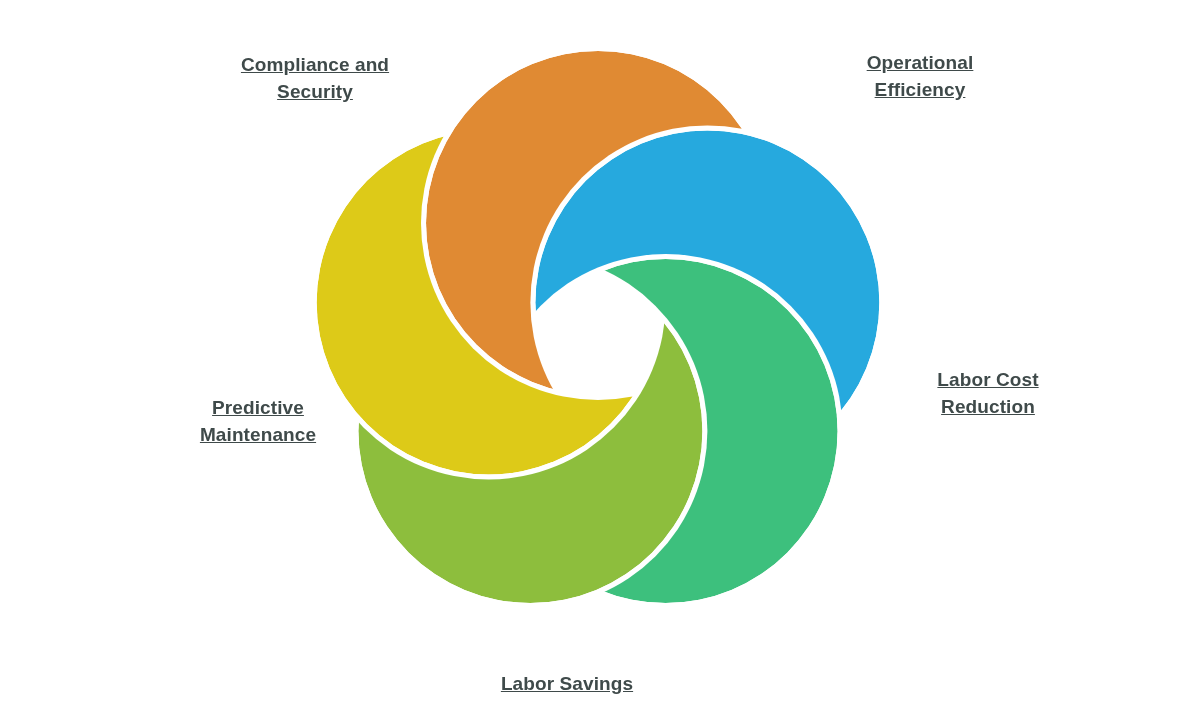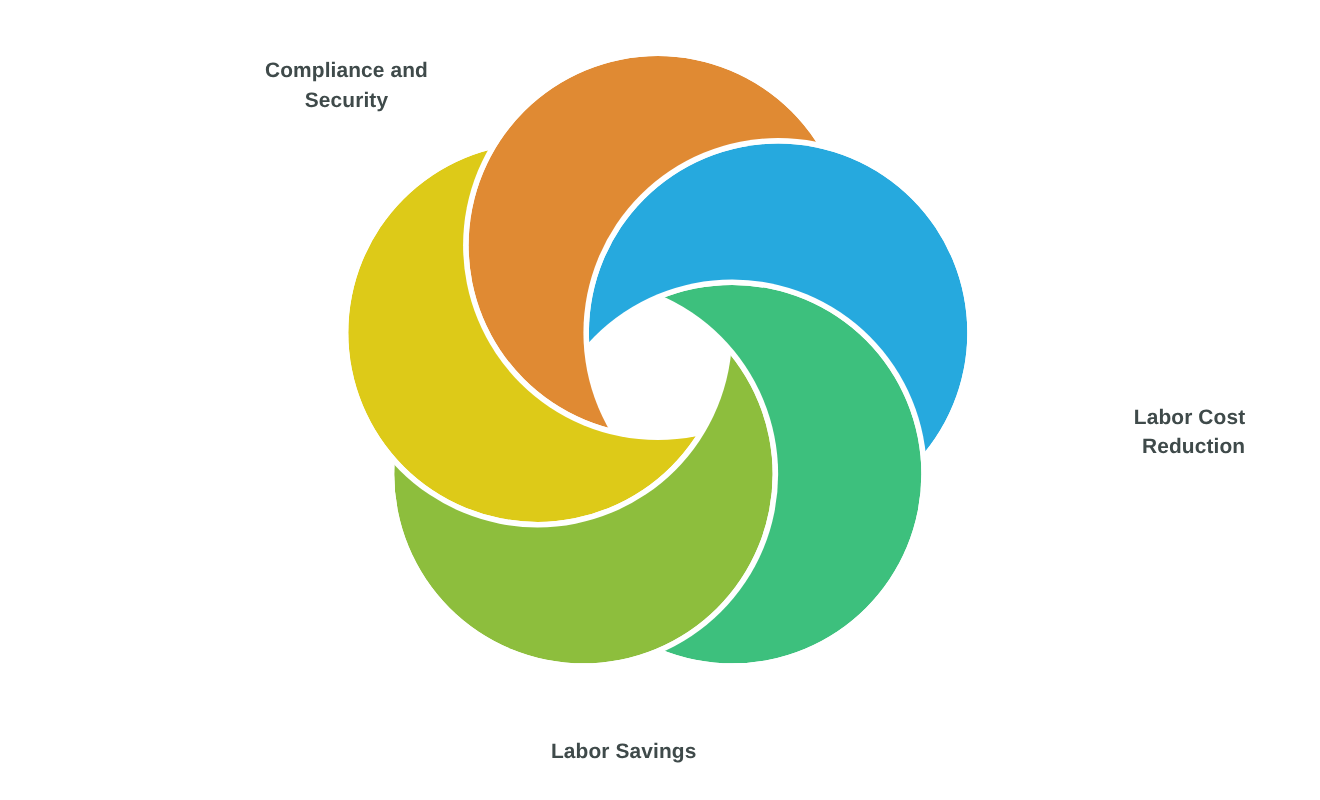--- a/index.html
+++ b/index.html
@@ -37,7 +37,7 @@
     white-space: pre-line;
     margin: 0;
   }
-  .label-center { text-align: center; }
+  .label-center { text-align: center; text-decoration: underline; }
 
   
   #label-compliance-and-security {

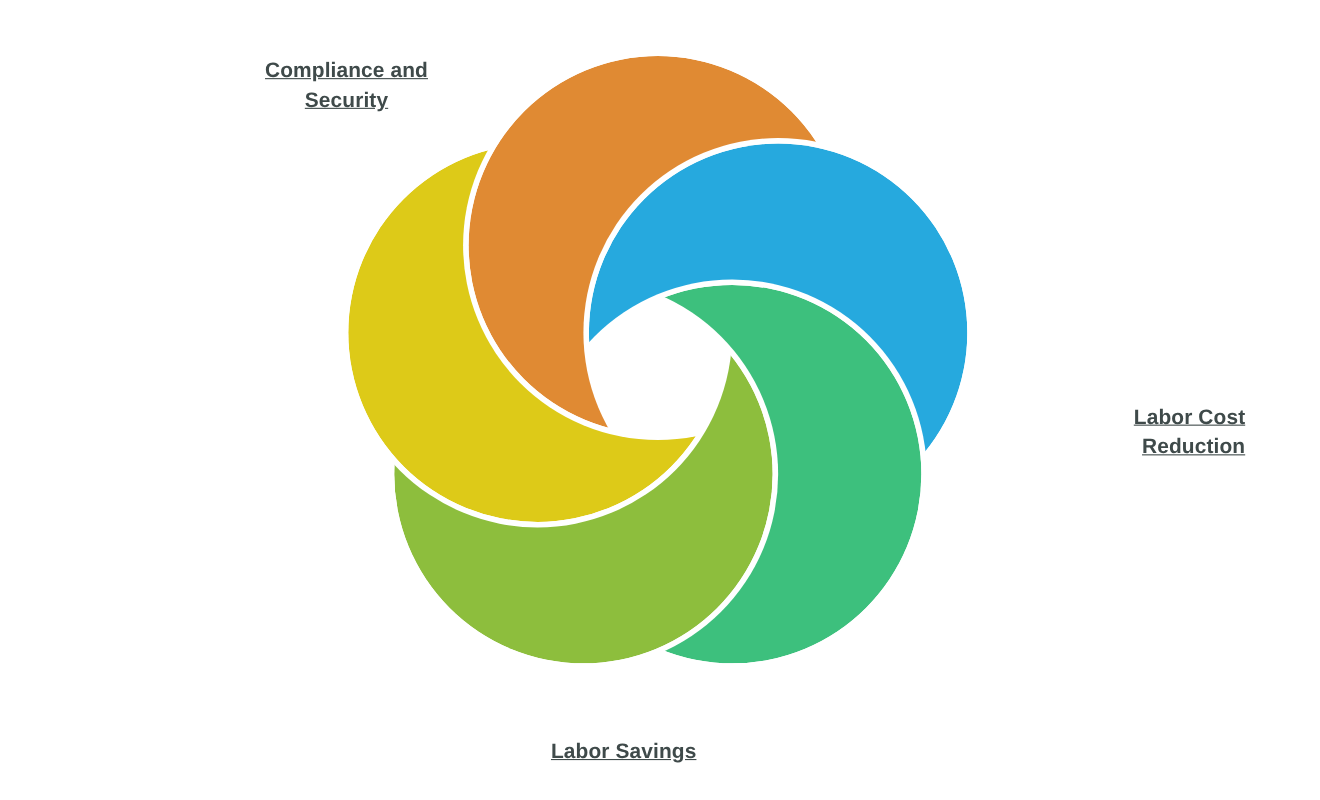--- a/index.html
+++ b/index.html
@@ -127,6 +127,8 @@
   <div class="petal-label label-center" id="label-compliance-and-security">Compliance and
 Security</div>
 
+  <div class="petal-label label-center" id="label-operational-efficiency">Operational
+Efficiency</div>
 
   <div class="petal-label label-center" id="label-labor-cost-reduction">Labor Cost
 Reduction</div>

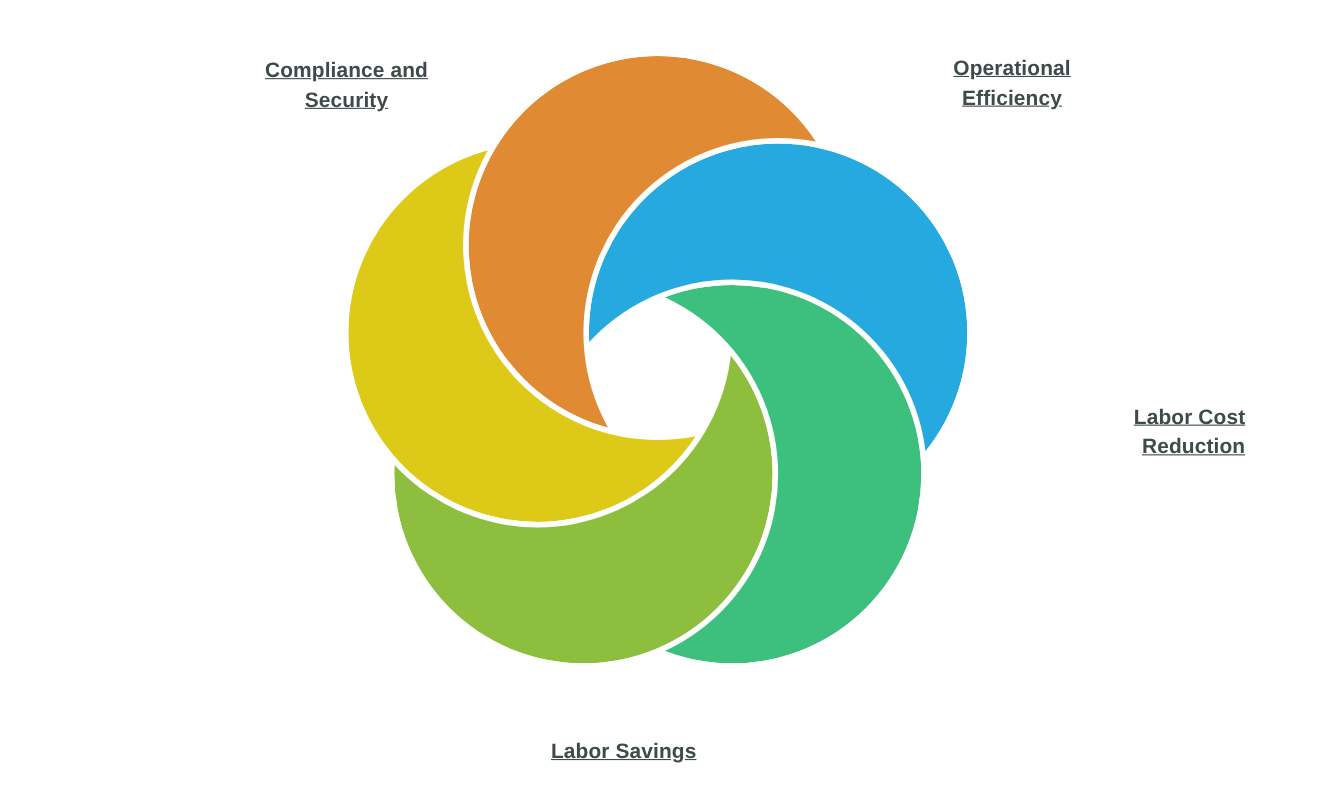--- a/index.html
+++ b/index.html
@@ -53,10 +53,10 @@
     text-align: center;
   }
   #label-labor-cost-reduction {
-    left: 942px;
+    left: 893px;
     top: 367px;
     width: 190px;
-    text-align: right;
+    text-align: center;
   }
   #label-predictive-maintenance {
     left: 152px;

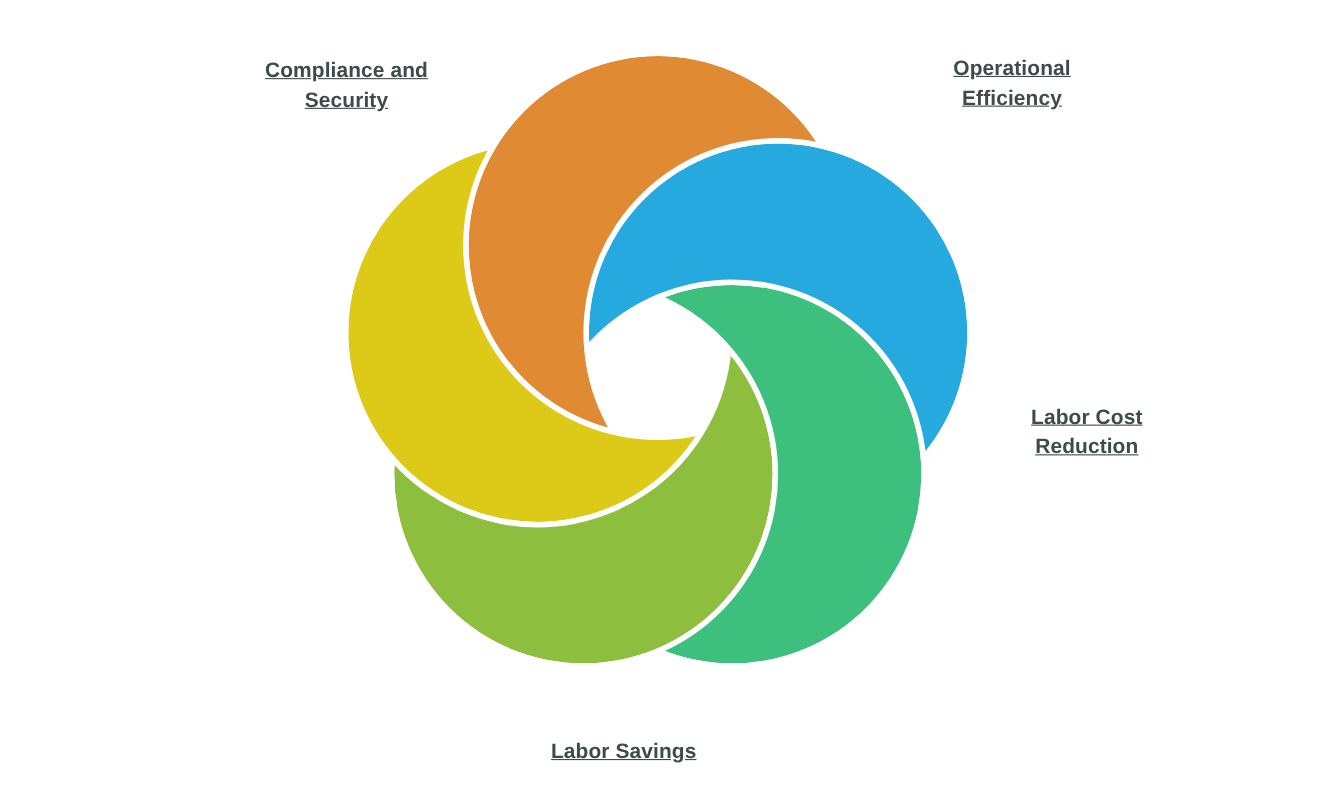--- a/index.html
+++ b/index.html
@@ -135,6 +135,8 @@
 
   <div class="petal-label label-center" id="label-fuel-savings">Labor Savings</div>
 
+  <div class="petal-label label-center" id="label-predictive-maintenance">Predictive
+Maintenance</div>
 
 </div>
 

